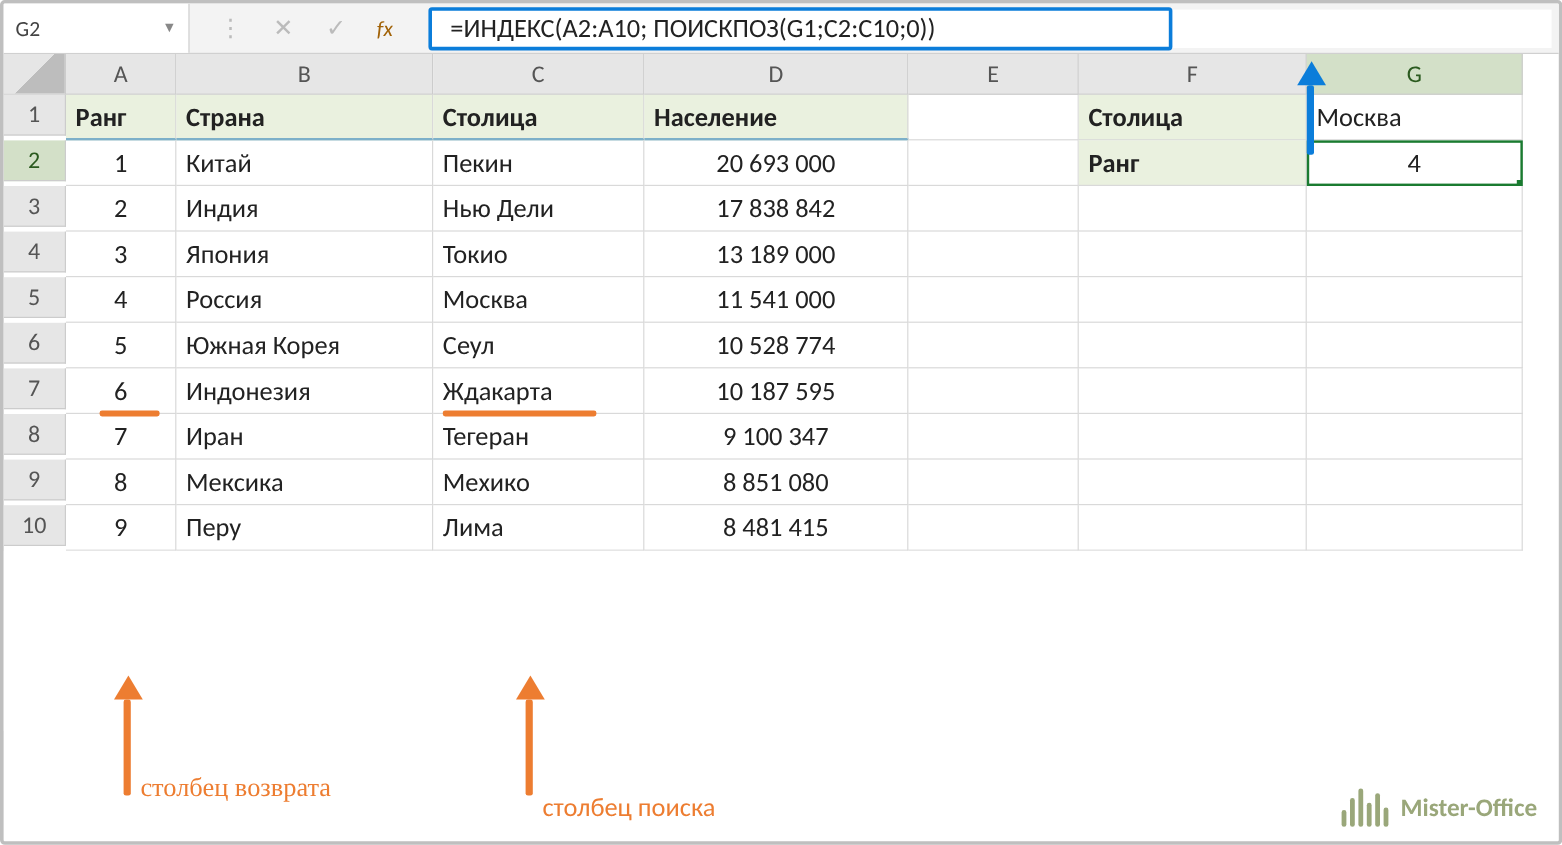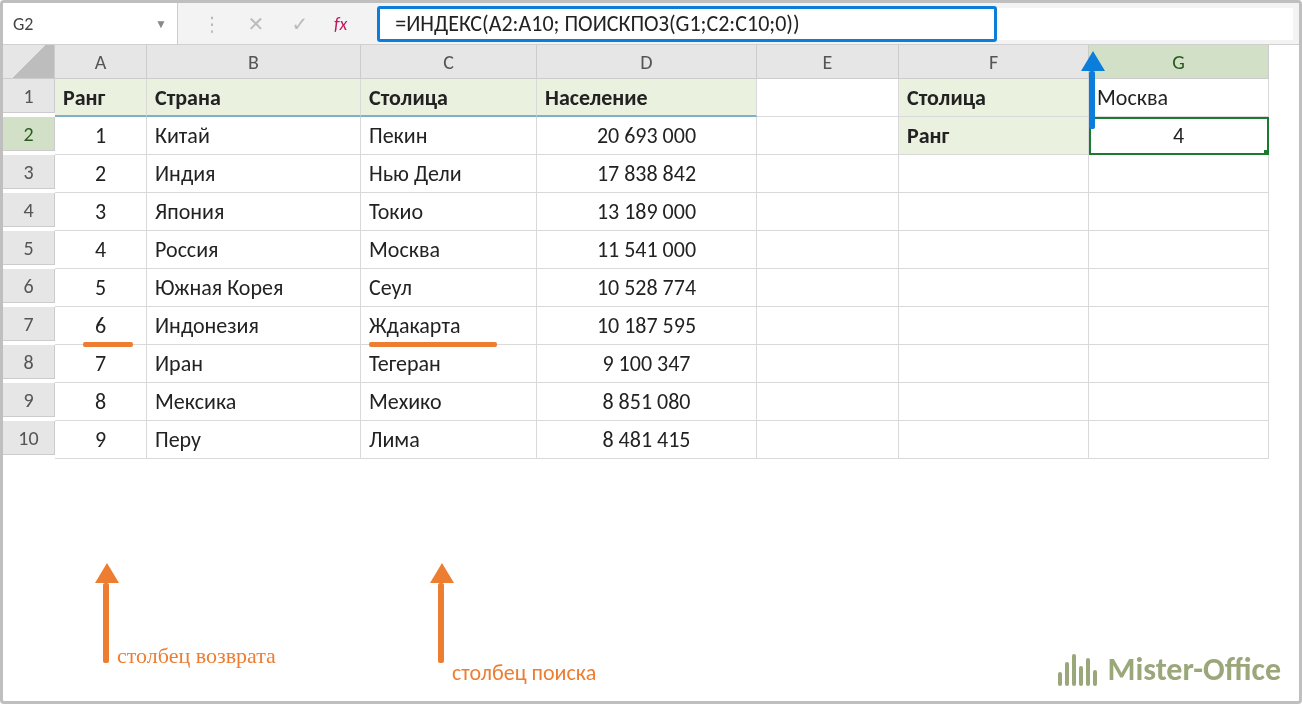--- a/index.html
+++ b/index.html
@@ -23,7 +23,7 @@
     color: #444;
   }
   .name-box {
-    width: 175px;
+    width: 155px;
     height: 100%;
     display: flex;
     align-items: center;

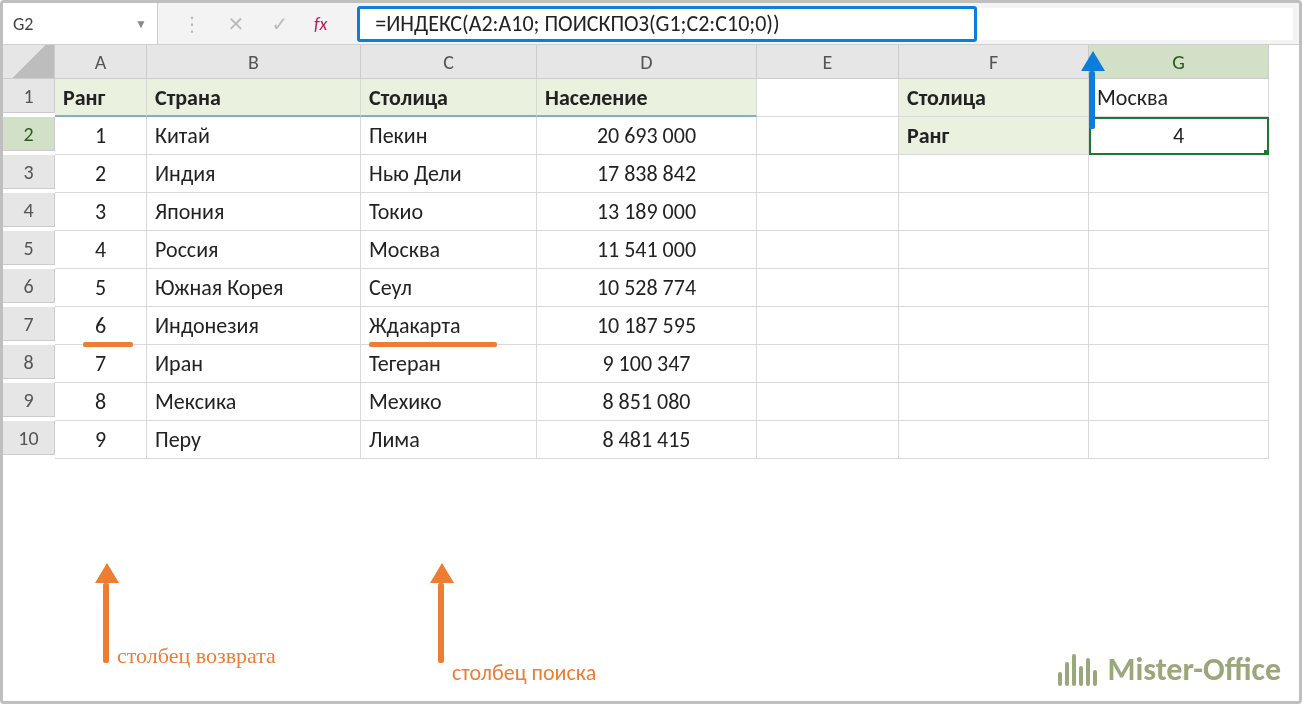--- a/index.html
+++ b/index.html
@@ -45,7 +45,7 @@
     font-size: 20px;
   }
   .fb-btn { width: 20px; text-align: center; }
-  .fx-label { font-style: italic; color: #be185d; font-size: 18px; }
+  .fx-label { font-style: italic; color: #a16207; font-size: 18px; }
   .formula-input {
     flex: 1;
     height: 32px;

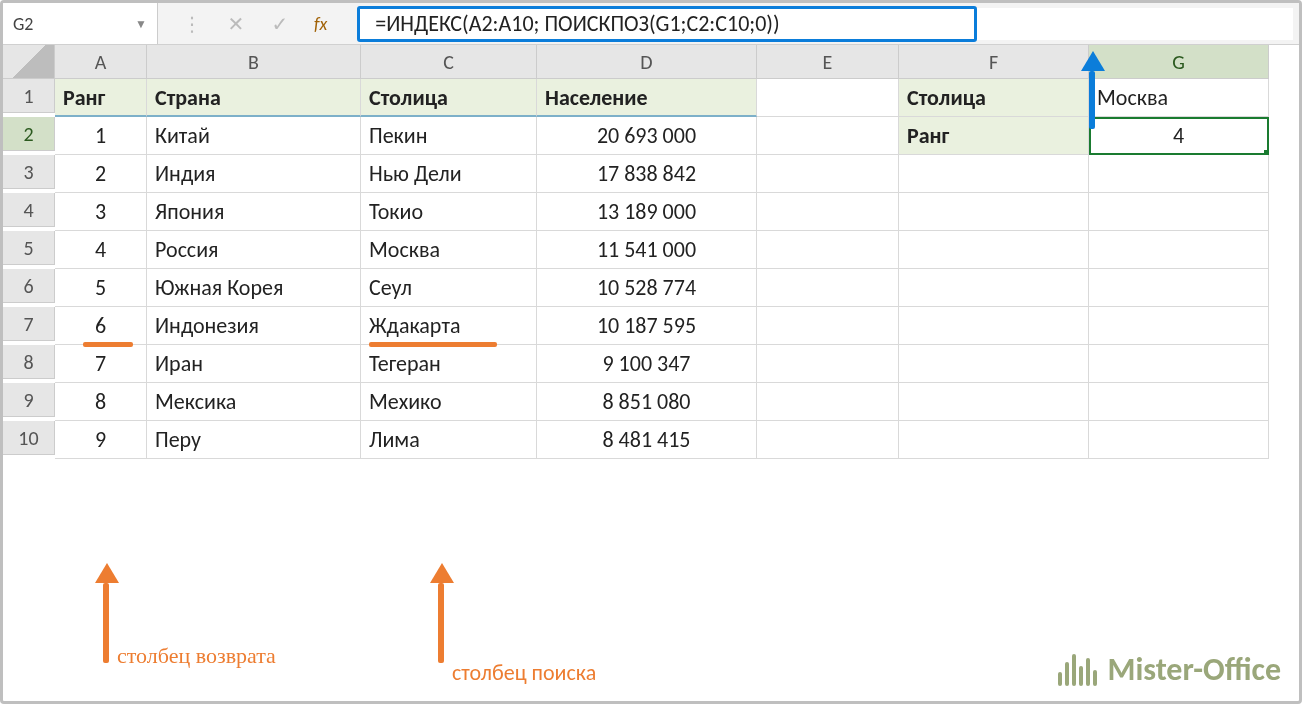--- a/index.html
+++ b/index.html
@@ -169,7 +169,7 @@
     align-items: center;
     gap: 10px;
     color: #9aa77a;
-    font-size: 32px;
+    font-size: 21px;
     font-weight: bold;
   }
   .logo-bars {

